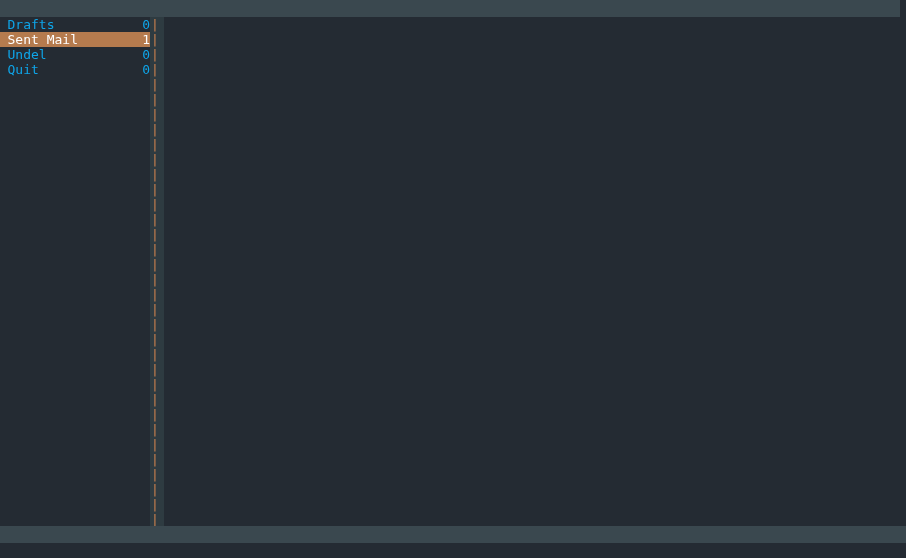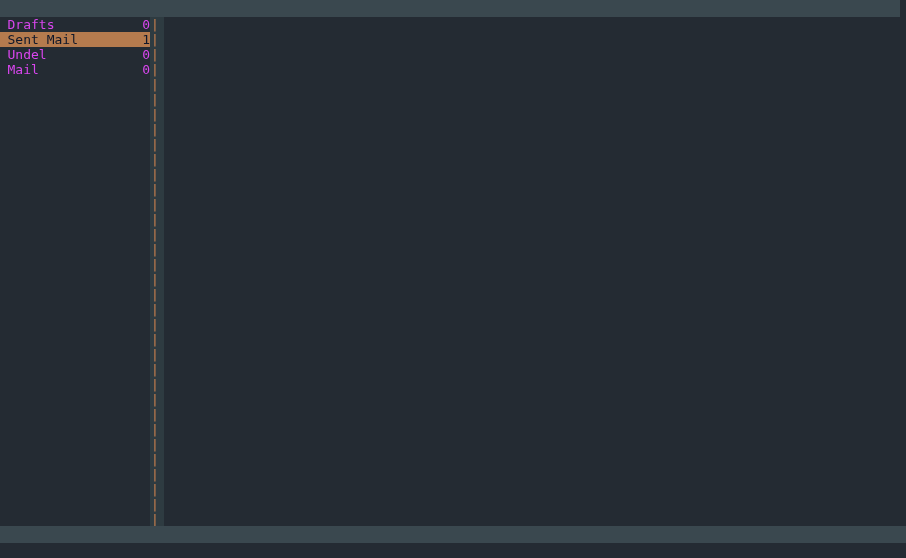--- a/index.html
+++ b/index.html
@@ -69,7 +69,7 @@
   }
   .sb-row.normal .name,
   .sb-row.normal .count {
-    color: #d946ef;
+    color: #0ea5e9;
   }
   .sb-row.inbox .name,
   .sb-row.inbox .count {

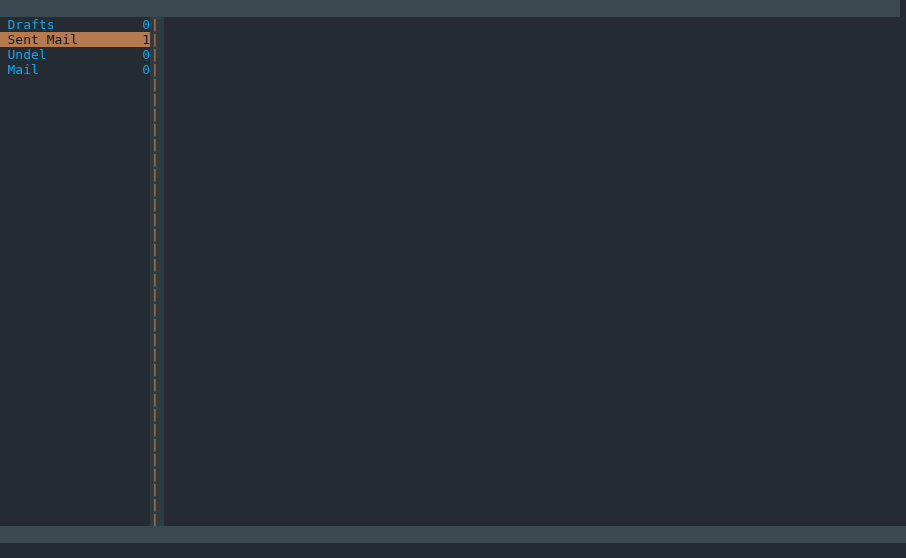--- a/index.html
+++ b/index.html
@@ -80,7 +80,7 @@
   }
   .sb-row.selected .name,
   .sb-row.selected .count {
-    color: #0f172a;
+    color: #ffffff;
   }
 
   

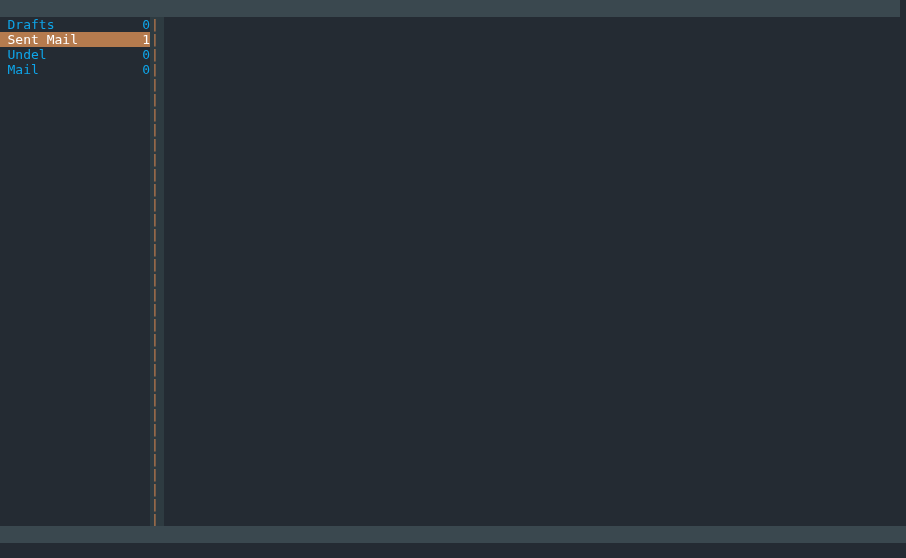--- a/index.html
+++ b/index.html
@@ -175,7 +175,7 @@
     </div>
 
     <div class="sb-row normal">
-      <span class="name" style="left:7.55px">Mail</span>
+      <span class="name" style="left:7.55px">Quit</span>
       <span class="count">0</span>
     </div>
 

